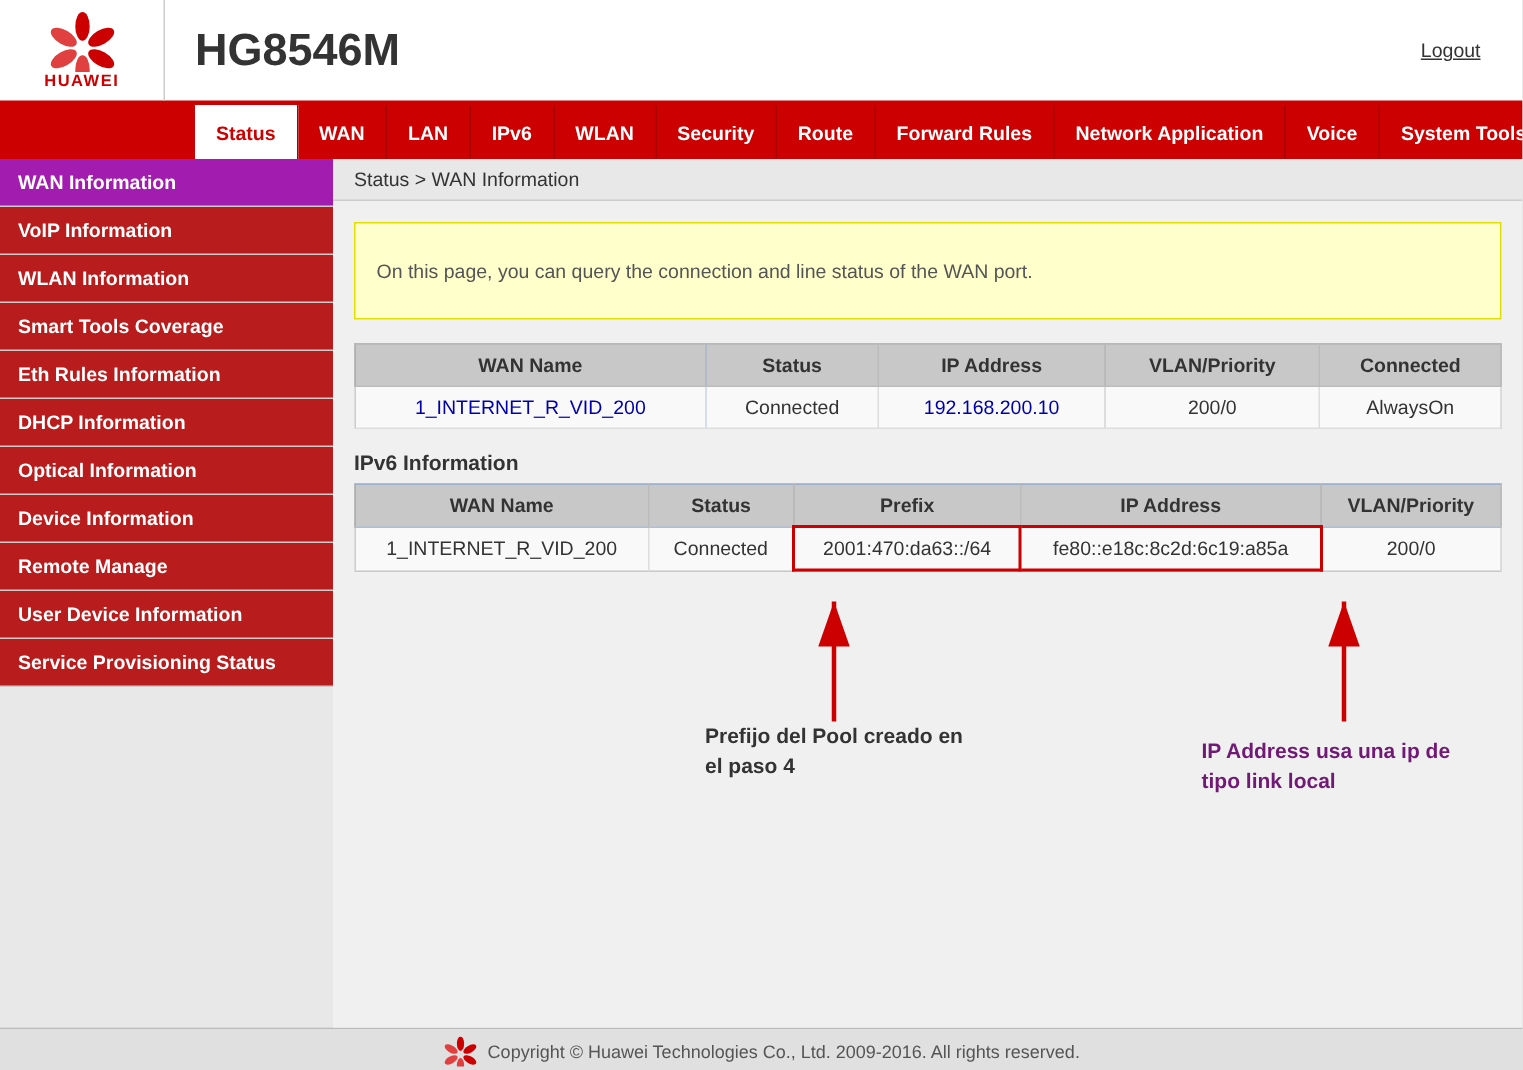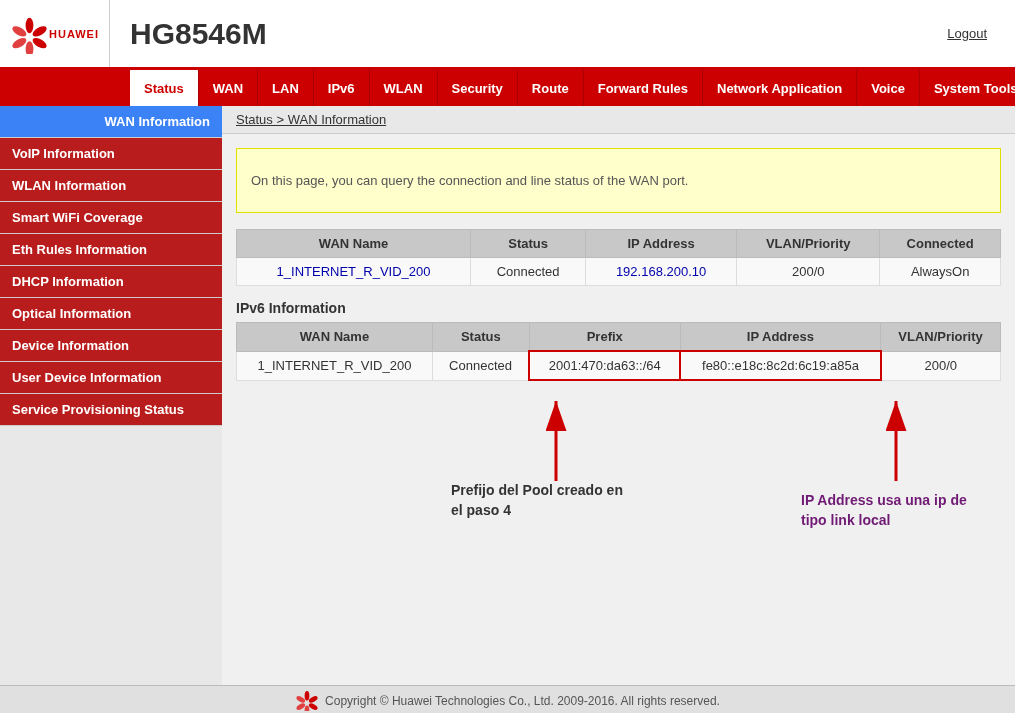--- a/index.html
+++ b/index.html
@@ -16,7 +16,7 @@
     }
     #logo-area {
       display: flex;
-      flex-direction: row;
+      flex-direction: column;
       align-items: center;
       justify-content: center;
       width: 100px;

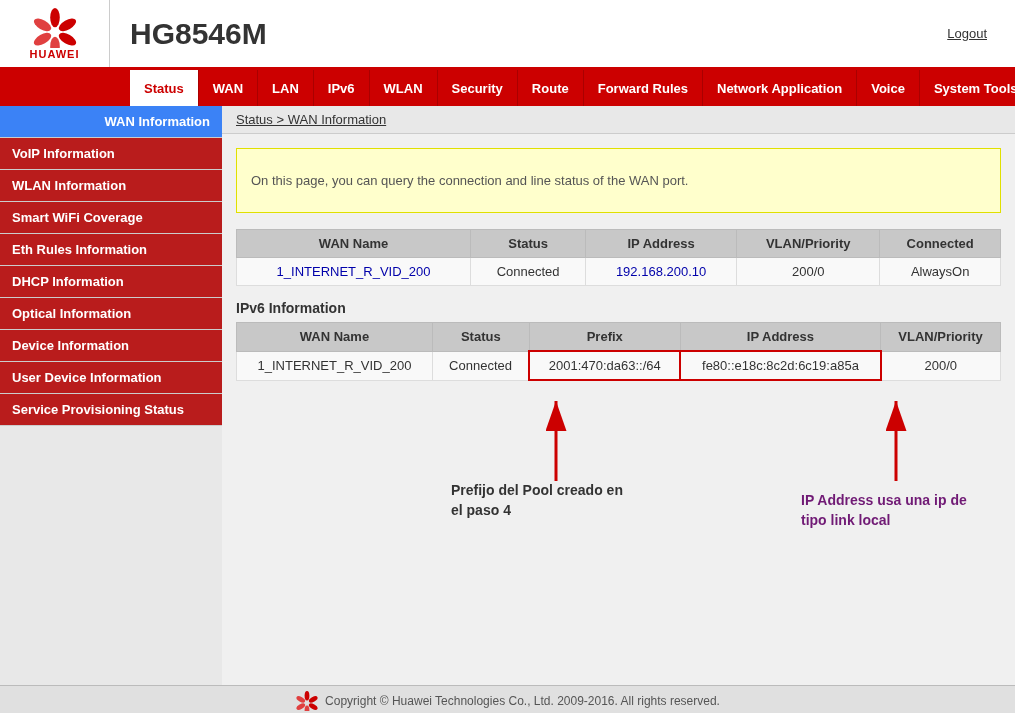--- a/index.html
+++ b/index.html
@@ -89,7 +89,7 @@
       font-weight: bold;
       font-size: 13px;
     }
-    .sidebar-item.active { background: #3b82f6; text-align: right; }
+    .sidebar-item.active { background: #a21caf; }
     .sidebar-item.dark { background: #b91c1c; }
 
     

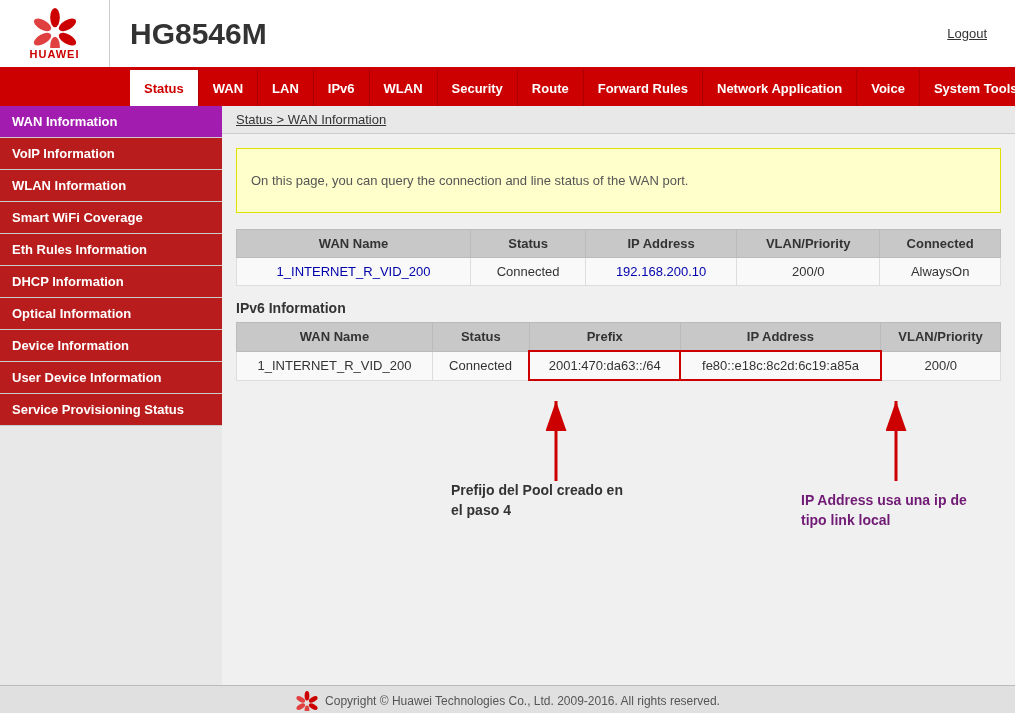--- a/index.html
+++ b/index.html
@@ -104,7 +104,6 @@
       font-size: 13px;
       color: #333;
       border-bottom: 1px solid #ccc;
-      text-decoration: underline;
     }
     #content-inner {
       padding: 14px;

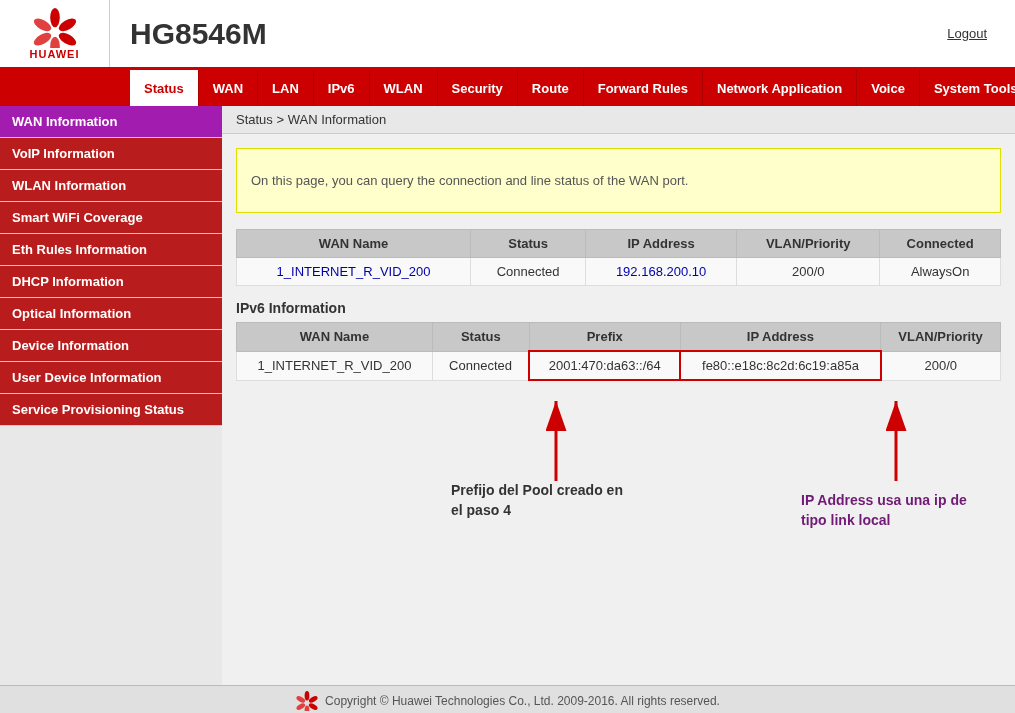--- a/index.html
+++ b/index.html
@@ -232,7 +232,7 @@
     <div class="sidebar-item active">WAN Information</div>
     <div class="sidebar-item dark">VoIP Information</div>
     <div class="sidebar-item dark">WLAN Information</div>
-    <div class="sidebar-item dark">Smart WiFi Coverage</div>
+    <div class="sidebar-item dark">Smart Tools Coverage</div>
     <div class="sidebar-item dark">Eth Rules Information</div>
     <div class="sidebar-item dark">DHCP Information</div>
     <div class="sidebar-item dark">Optical Information</div>

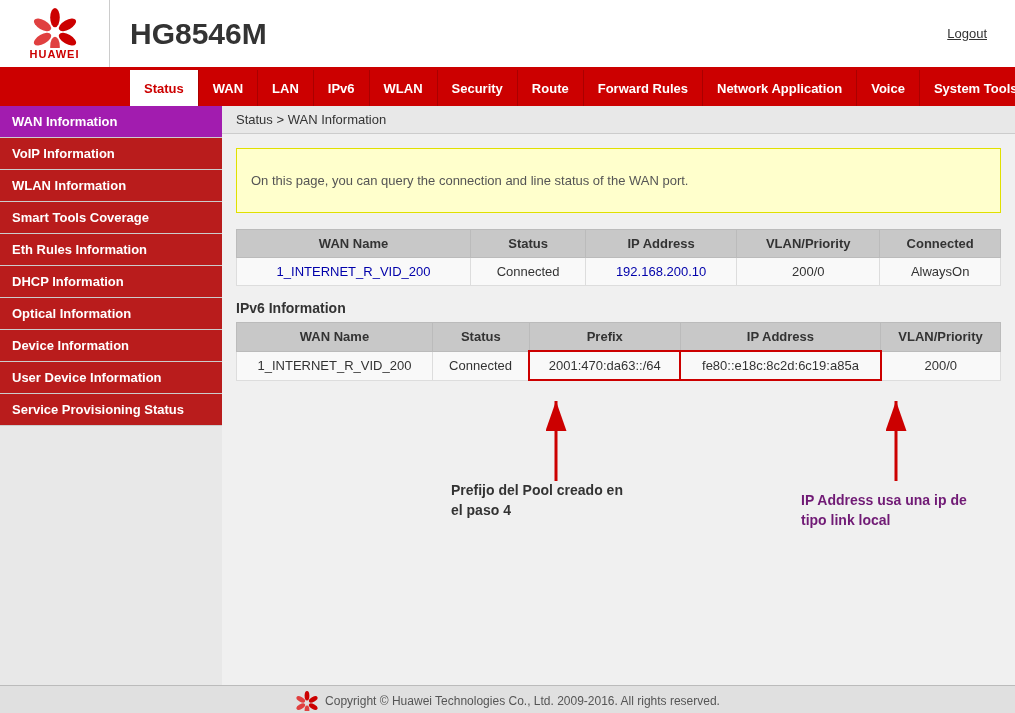--- a/index.html
+++ b/index.html
@@ -237,6 +237,7 @@
     <div class="sidebar-item dark">DHCP Information</div>
     <div class="sidebar-item dark">Optical Information</div>
     <div class="sidebar-item dark">Device Information</div>
+    <div class="sidebar-item dark">Remote Manage</div>
     <div class="sidebar-item dark">User Device Information</div>
     <div class="sidebar-item dark">Service Provisioning Status</div>
   </div>

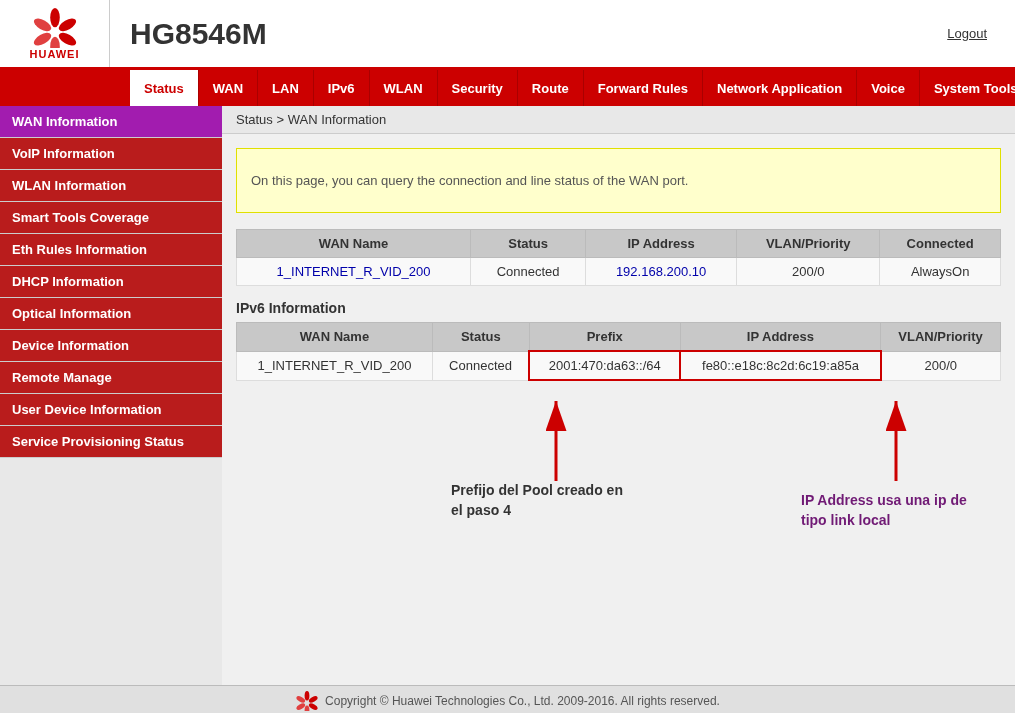--- a/index.html
+++ b/index.html
@@ -310,7 +310,7 @@
           <line x1="60" y1="90" x2="60" y2="10" stroke="#c00" stroke-width="3" marker-end="url(#arrowhead2)"></line>
         </svg>
 
-        <div class="annotation-text" style="left: 215px; top: 90px; font-size:14px; font-weight:bold; color:#333; max-width:180px; line-height:1.4;">
+        <div class="annotation-text" style="left: 234px; top: 90px; font-size:14px; font-weight:bold; color:#333; max-width:180px; line-height:1.4;">
           Prefijo del Pool creado en<br>el paso 4
         </div>
 

